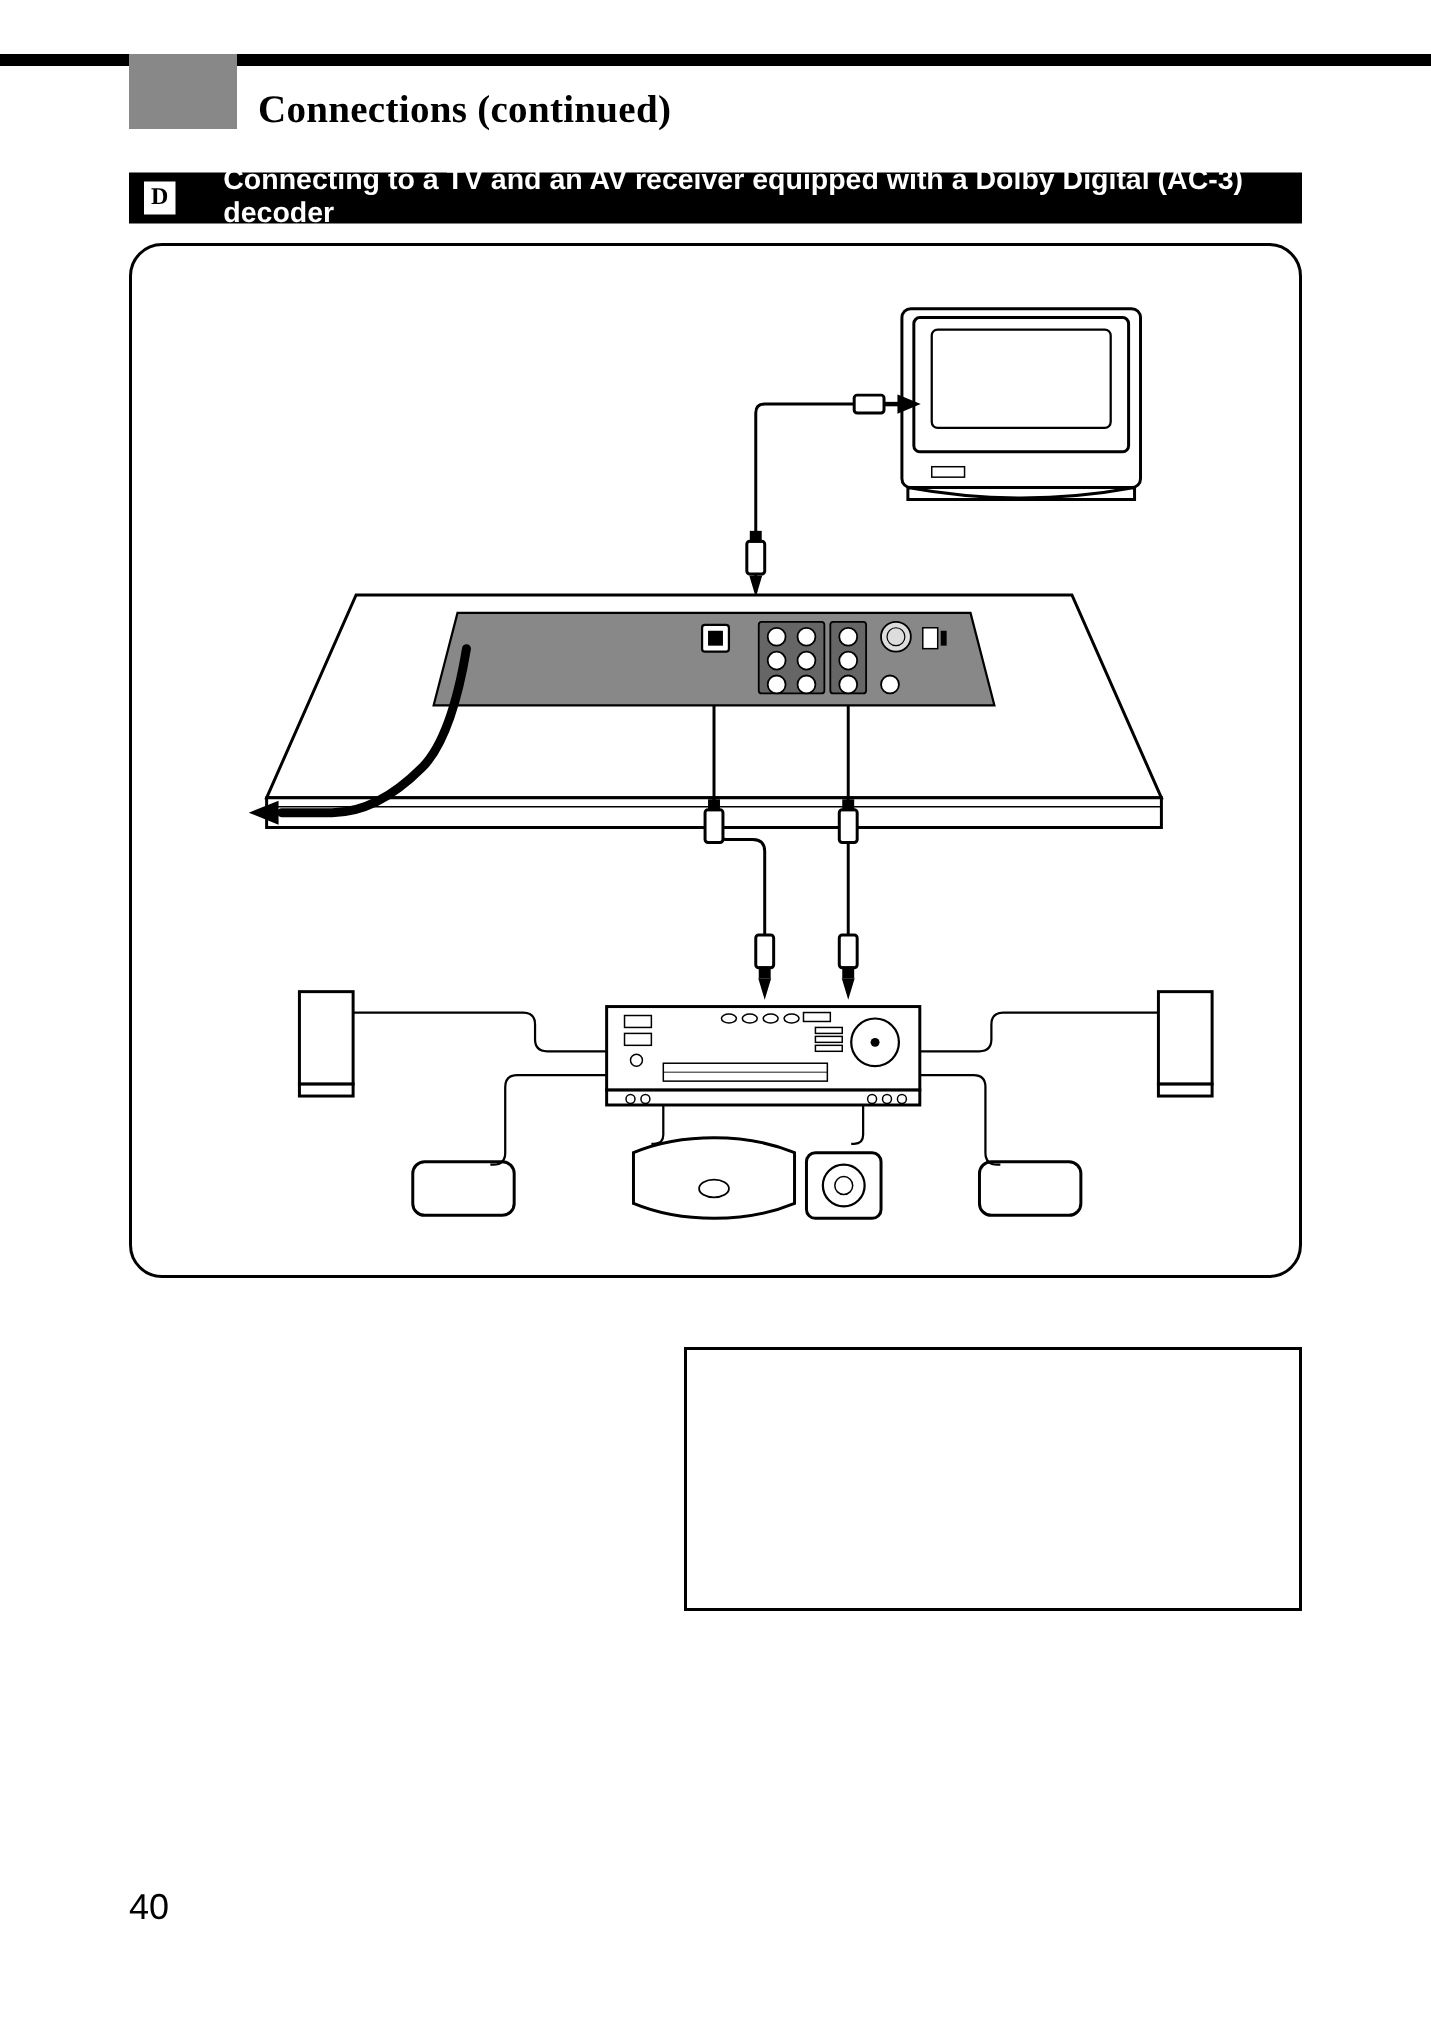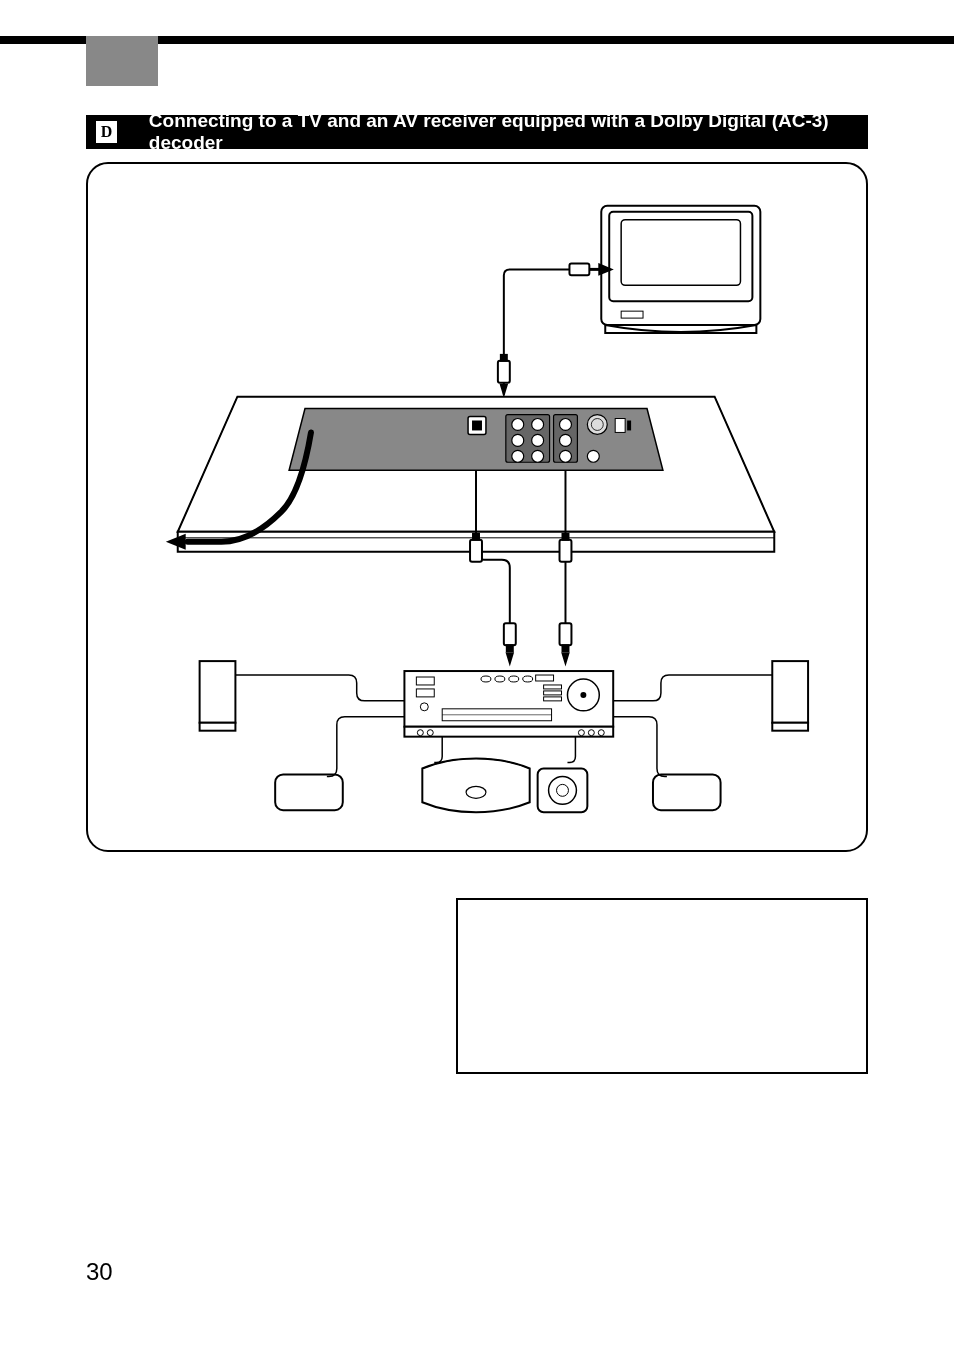--- a/index.html
+++ b/index.html
@@ -21,6 +21,7 @@
 <div class="page">
   <div class="topbar"></div>
   <div class="tab"></div>
+  <div class="title">Connections (continued)</div>
 
   <div class="subbar">
     <div class="box">

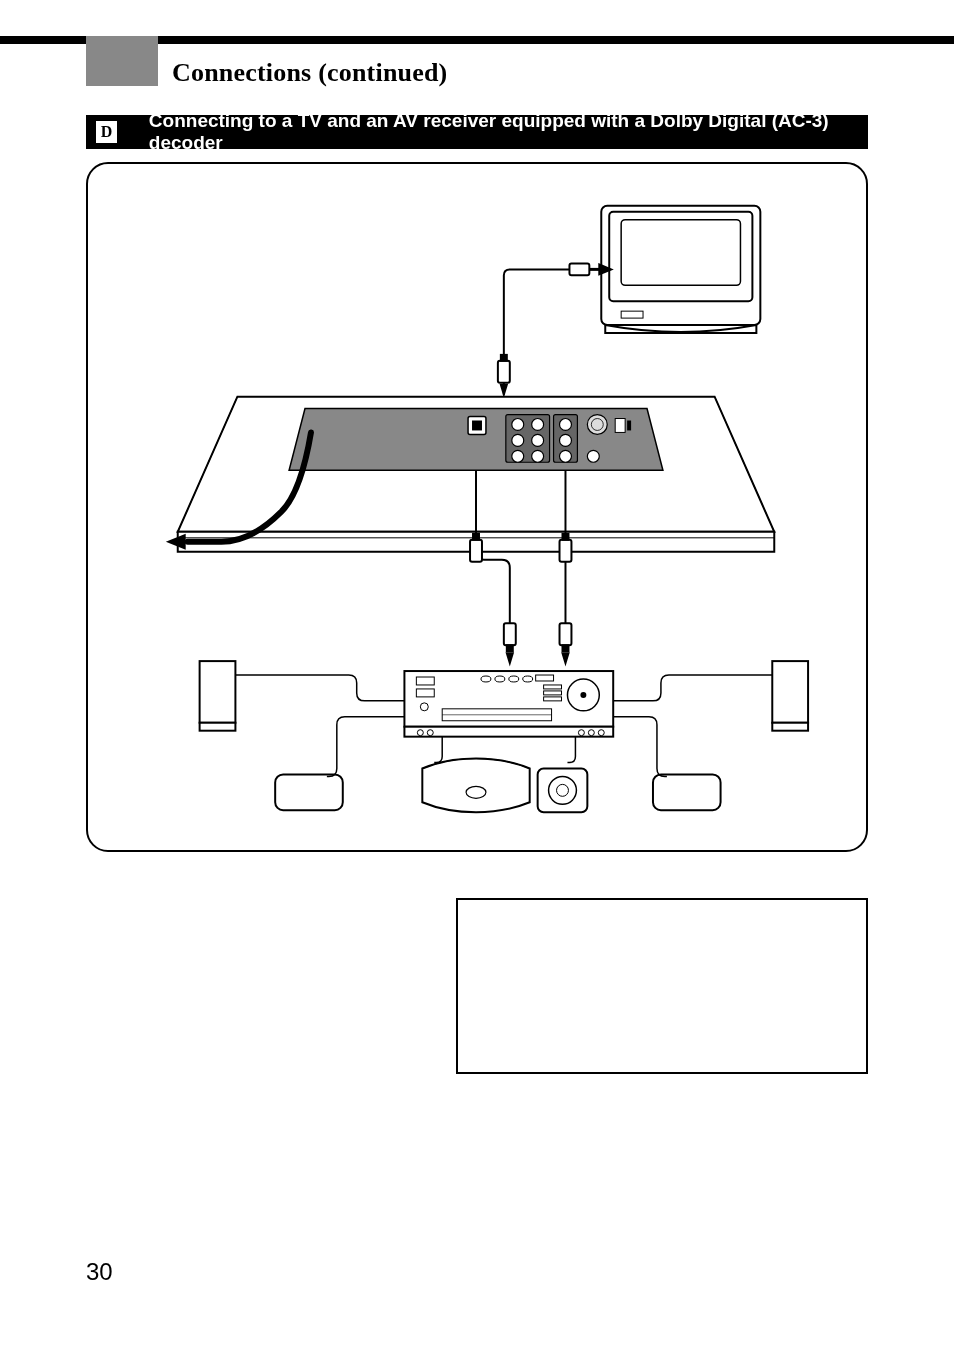--- a/index.html
+++ b/index.html
@@ -185,7 +185,7 @@
 
   <div class="notebox"></div>
 
-  <div class="pagenum">30</div>
+  <div class="pagenum">40</div>
 </div>
 
 </body></html>

